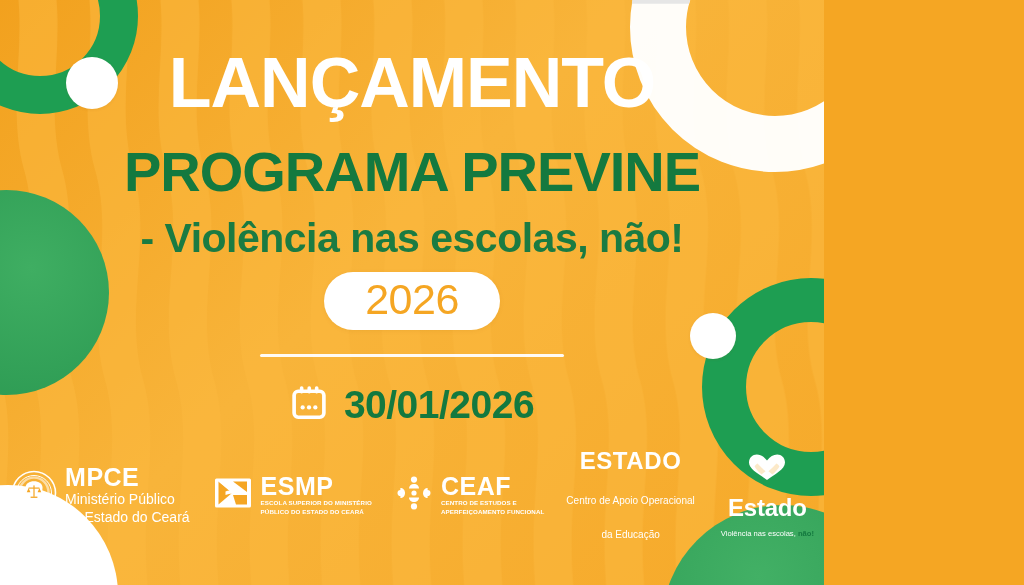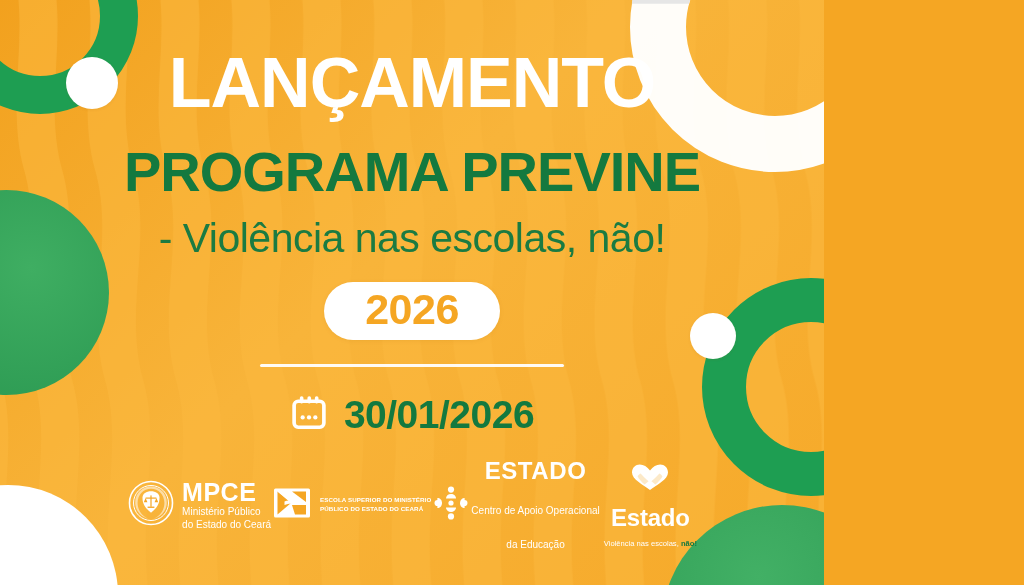--- a/index.html
+++ b/index.html
@@ -142,7 +142,7 @@
   .subtitle {
     margin-top: 17px;
     font-size: 41px;
-    font-weight: normal;
+    font-weight: bold;
     color: #1B7B42;
     letter-spacing: -0.5px;
     line-height: 1.05;

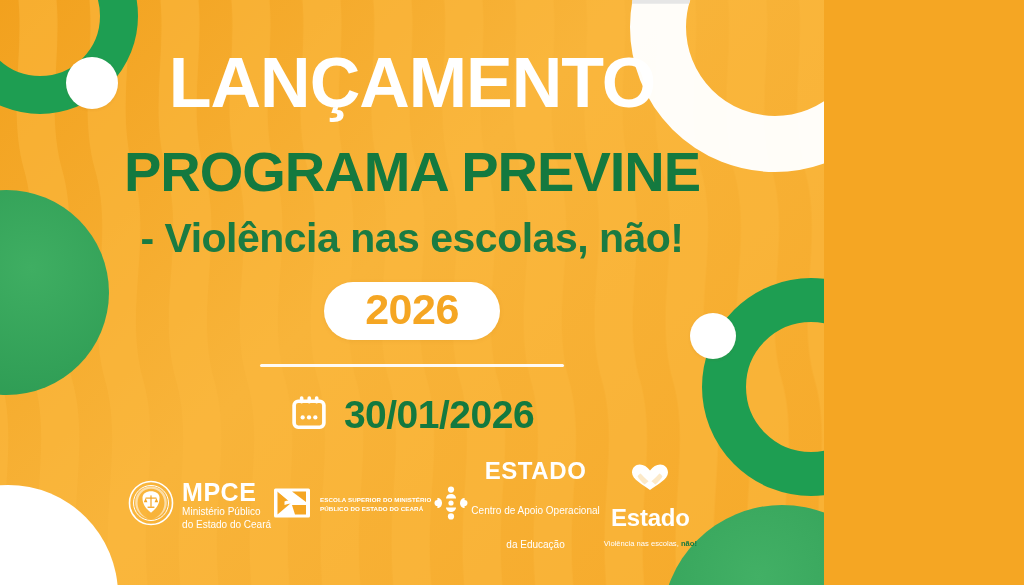--- a/index.html
+++ b/index.html
@@ -150,12 +150,12 @@
   }
 
   .year-badge {
-    margin-top: 22px;
+    margin-top: 12px;
     background: #FFFFFF;
     border-radius: 999px;
     padding: 5px 41px 8px;
     font-size: 43px;
-    font-weight: bold;
+    font-weight: normal;
     color: #F5A623;
     letter-spacing: -0.5px;
     line-height: 1.05;

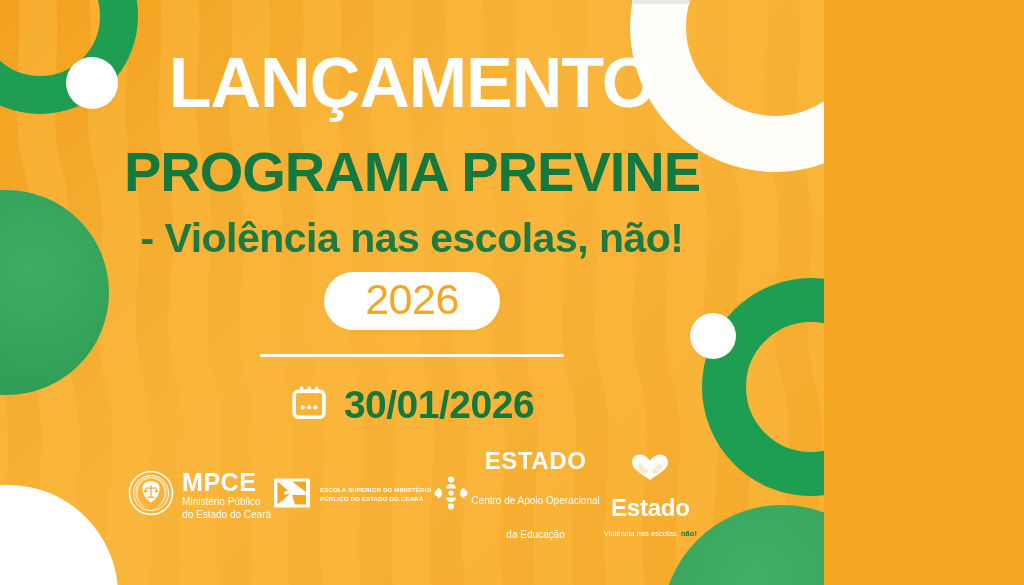--- a/index.html
+++ b/index.html
@@ -197,6 +197,7 @@
     margin-top: 24px;
     display: flex;
     align-items: center;
+    gap: 22px;
     color: #FFFFFF;
   }
   .logo { display: flex; align-items: center; gap: 7px; }

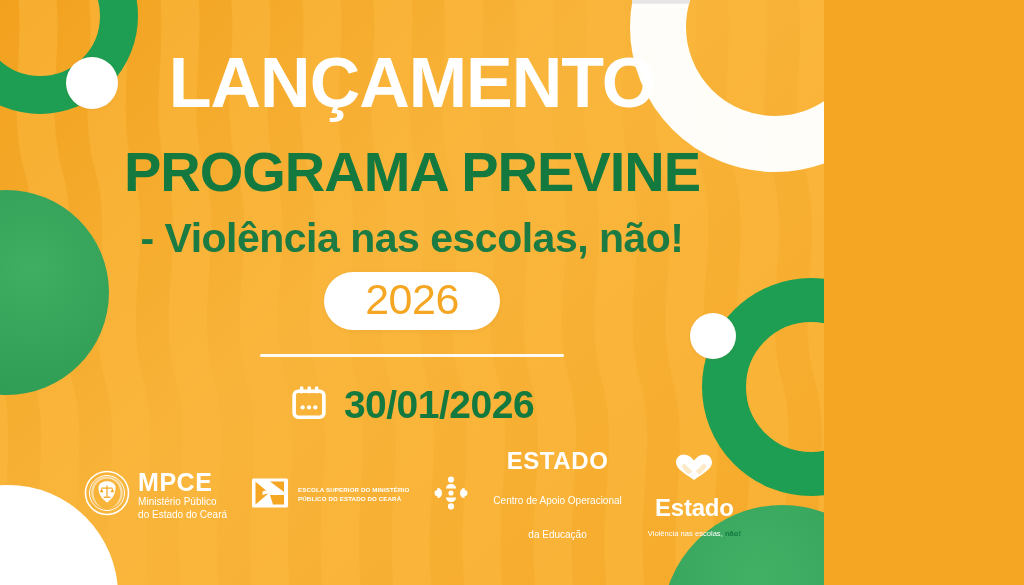--- a/index.html
+++ b/index.html
@@ -220,7 +220,7 @@
     text-transform: uppercase;
   }
   .logo-sub-md {
-    font-size: 10px;
+    font-size: 14px;
     font-weight: normal;
     color: #FFFFFF;
     letter-spacing: 0;

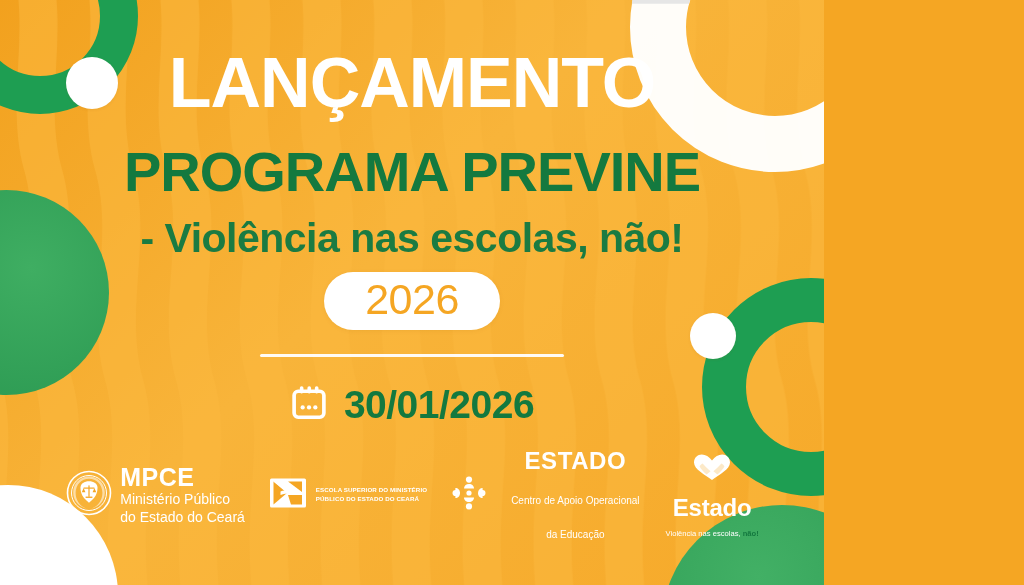--- a/index.html
+++ b/index.html
@@ -355,6 +355,7 @@
           </svg>
         </span>
         <span class="logo-txt">
+          <span class="logo-acronym">ESMP</span>
           <span class="logo-sub-sm">ESCOLA SUPERIOR DO MINISTÉRIO</span>
           <span class="logo-sub-sm">PÚBLICO DO ESTADO DO CEARÁ</span>
         </span>

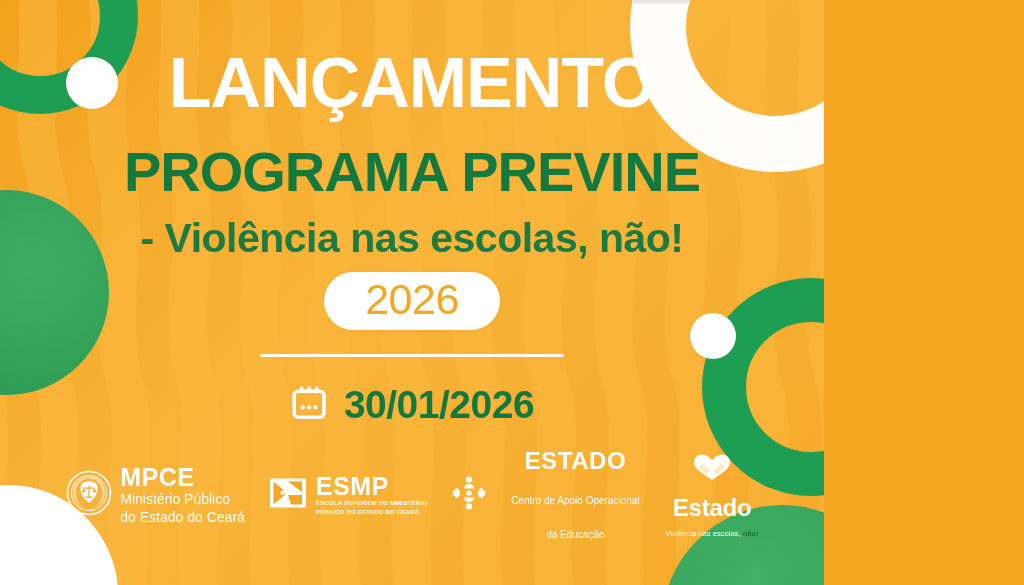--- a/index.html
+++ b/index.html
@@ -377,6 +377,11 @@
             <circle cx="20" cy="20" r="2.6" fill="#FFFFFF"></circle>
           </svg>
         </span>
+        <span class="logo-txt">
+          <span class="logo-acronym">CEAF</span>
+          <span class="logo-sub-sm">CENTRO DE ESTUDOS E</span>
+          <span class="logo-sub-sm">APERFEIÇOAMENTO FUNCIONAL</span>
+        </span>
       </div>
 
       <div class="logo logo-caoeduc">

